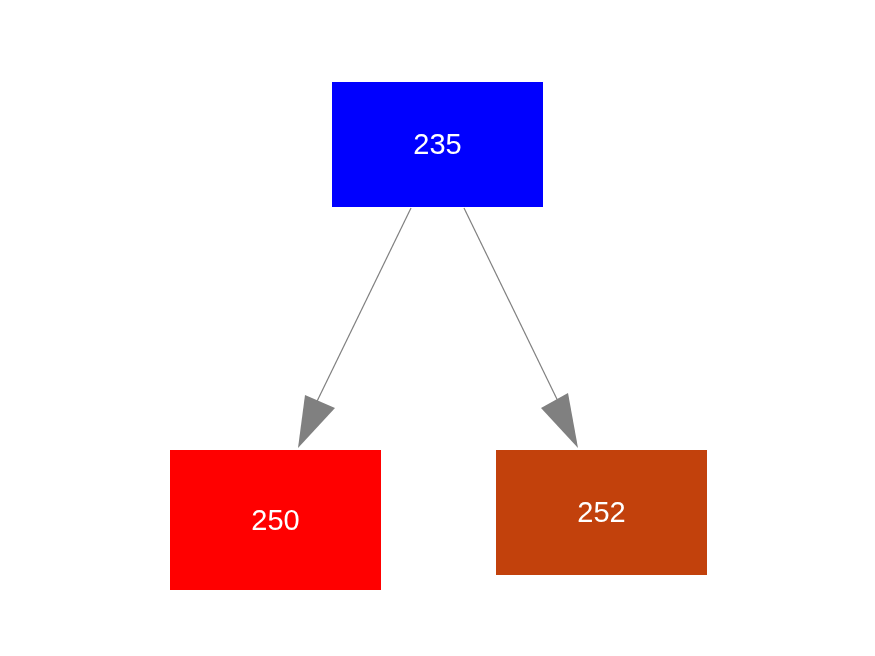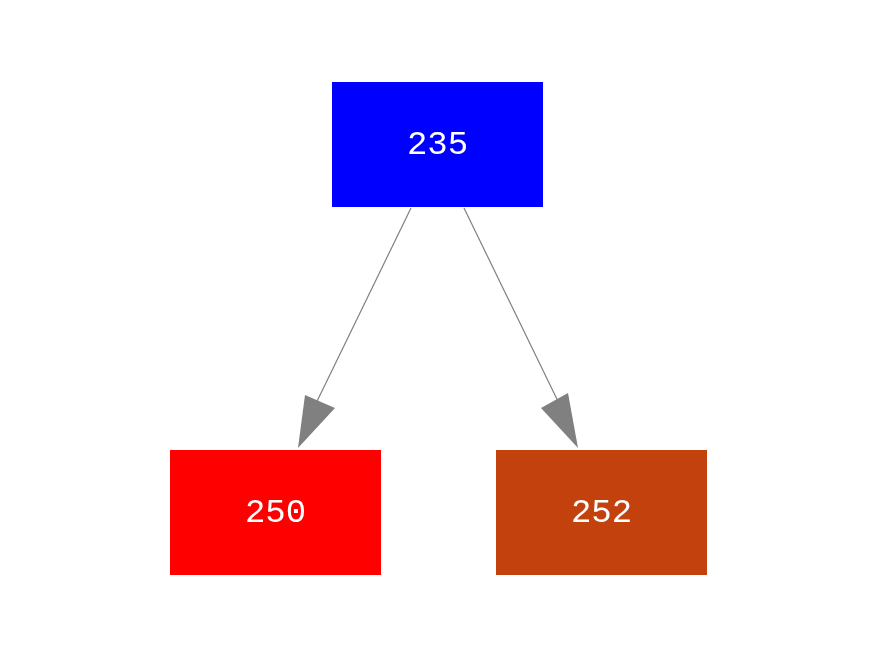--- a/index.html
+++ b/index.html
@@ -37,8 +37,8 @@
   }
   .node-label {
     color: #ffffff;
-    font-family: Liberation Mono, monospace;
-    font-size: 34px;
+    font-family: Liberation Sans, sans-serif;
+    font-size: 29px;
     font-weight: normal;
     line-height: 1;
     letter-spacing: 0px;

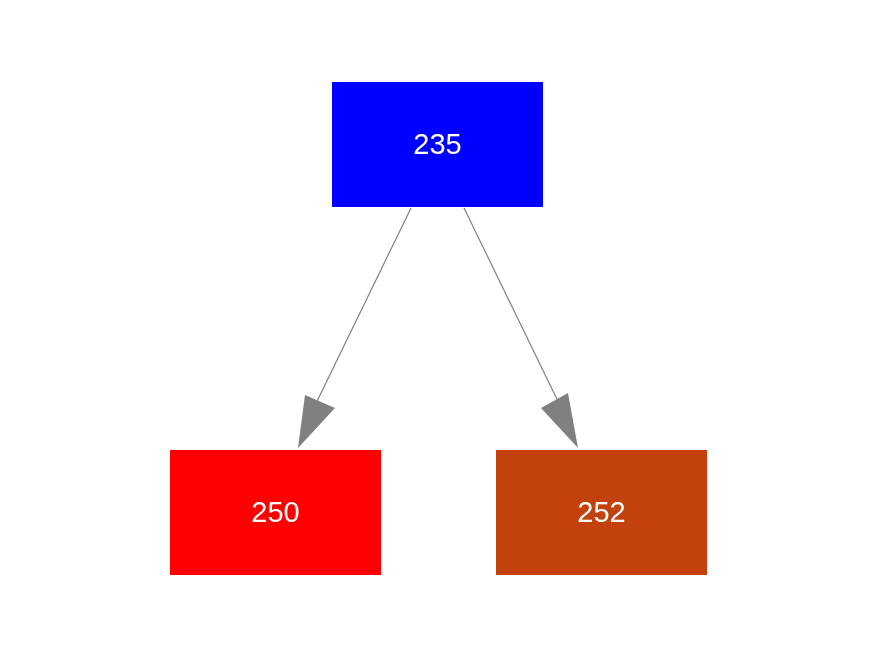--- a/index.html
+++ b/index.html
@@ -69,7 +69,7 @@
     <span class="node-label">235</span>
   </div>
 
-  <div class="node" id="node-1" style="left: 170px; top: 450px; width: 211px; height: 125px; background: rgb(255, 0, 0);">
+  <div class="node" id="node-1" style="left: 170px; top: 450px; width: 211px; height: 140px; background: rgb(255, 0, 0);">
     <span class="node-label">250</span>
   </div>
 

